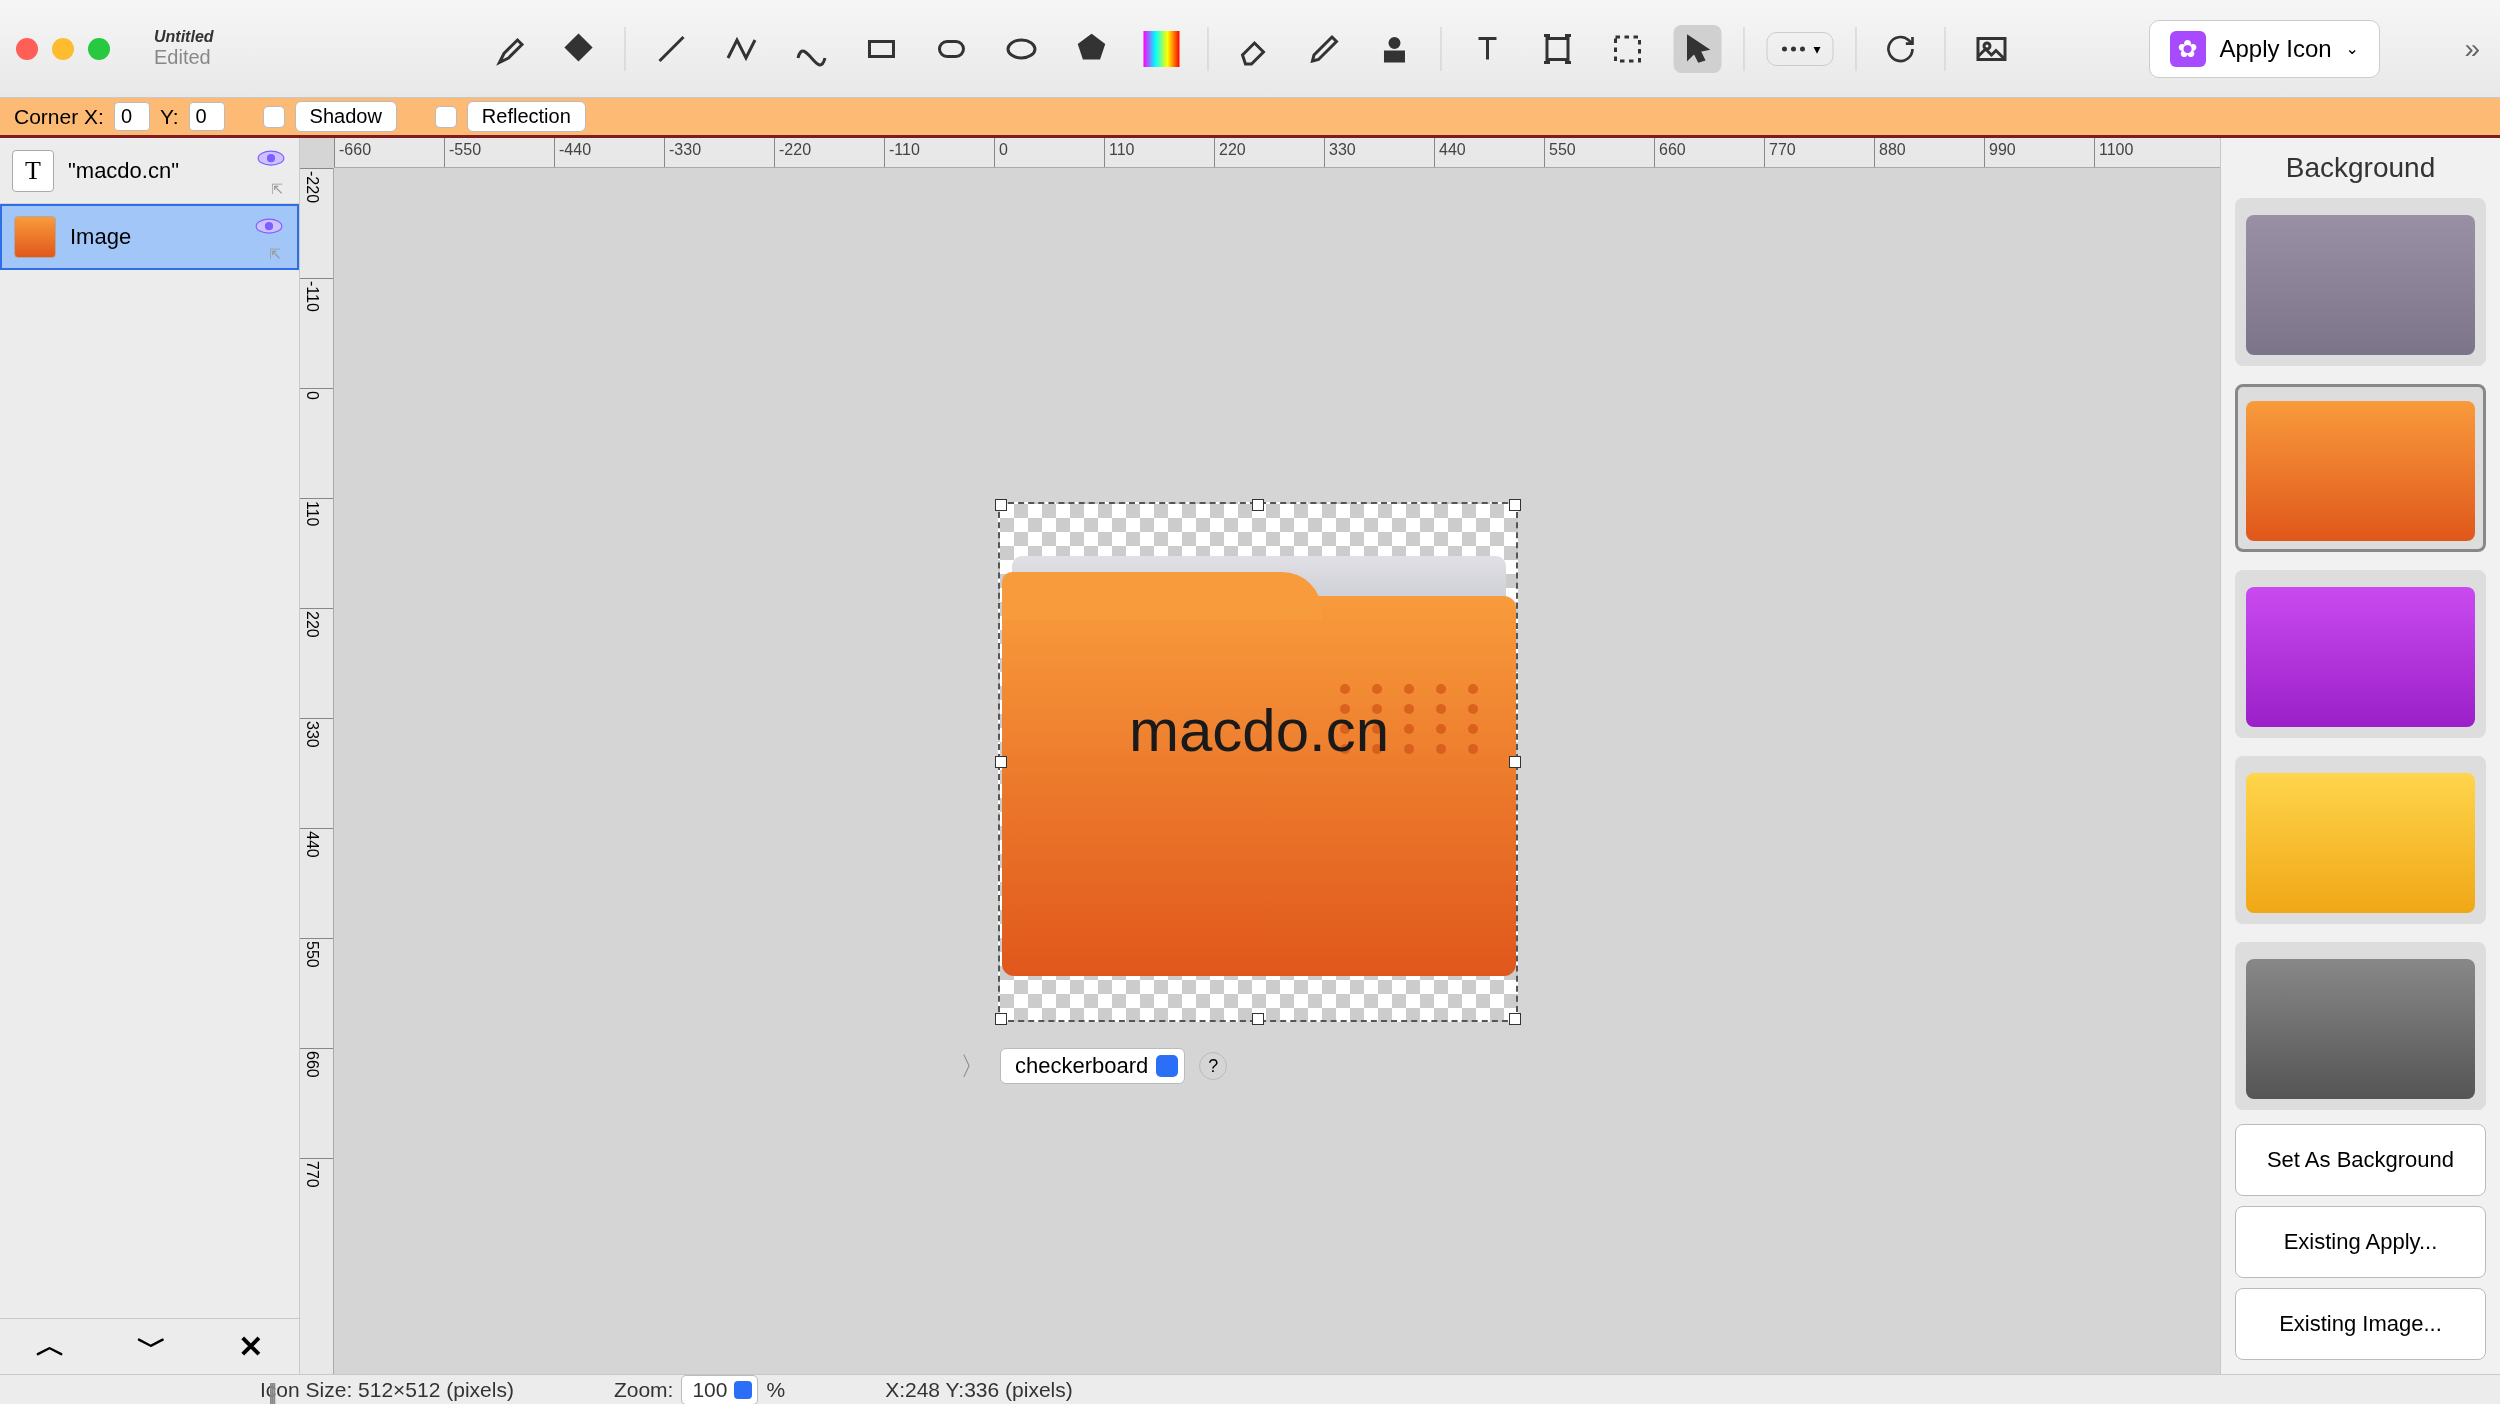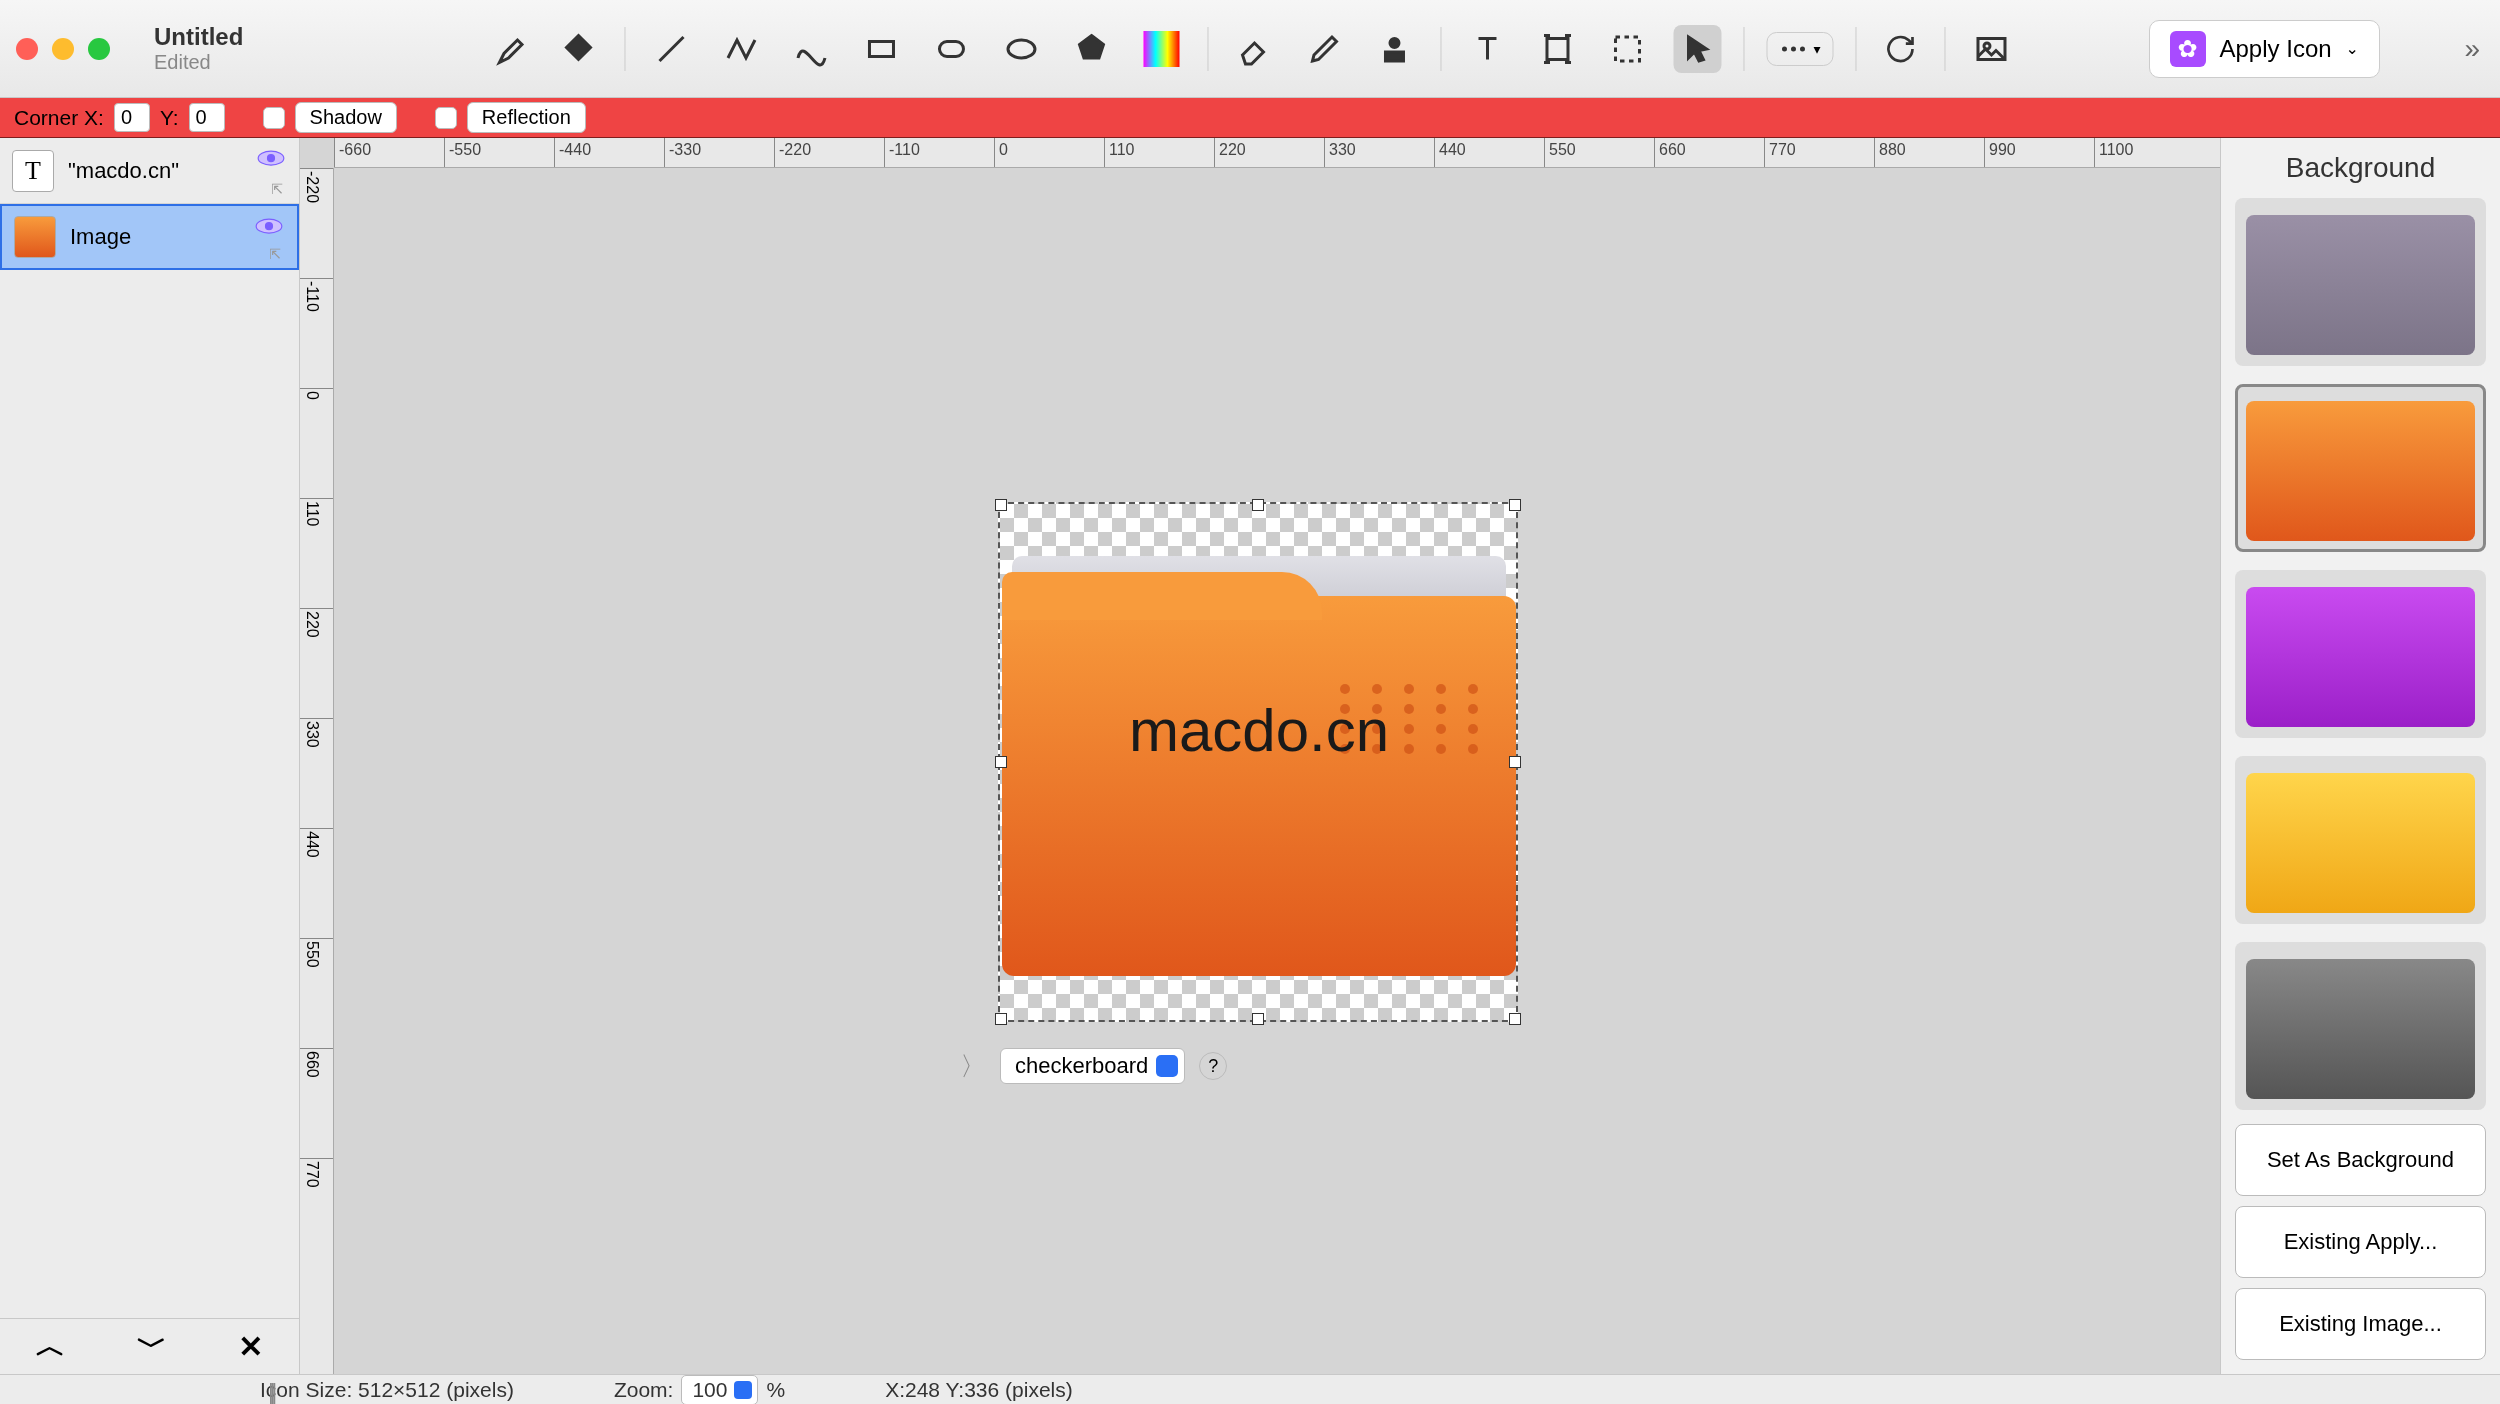--- a/index.html
+++ b/index.html
@@ -11,7 +11,7 @@
 .dot { width:22px; height:22px; border-radius:50%; }
 .red{background:#ff5f57;} .yel{background:#febc2e;} .grn{background:#28c840;}
 .title-block { display:flex; flex-direction:column; line-height:1.15; margin-right:60px; }
-.title-block .t1{font-size:24px;font-weight:700;color:#333;}
+.title-block .t1{font-size:16px;font-weight:700;color:#333;font-style:italic;}
 .title-block .t2{font-size:20px;color:#888;}
 .tools { display:flex; align-items:center; gap:22px; position:absolute; left:50%; transform:translateX(-50%); }
 .tool { width:48px; height:48px; display:flex; align-items:center; justify-content:center; border-radius:8px; }

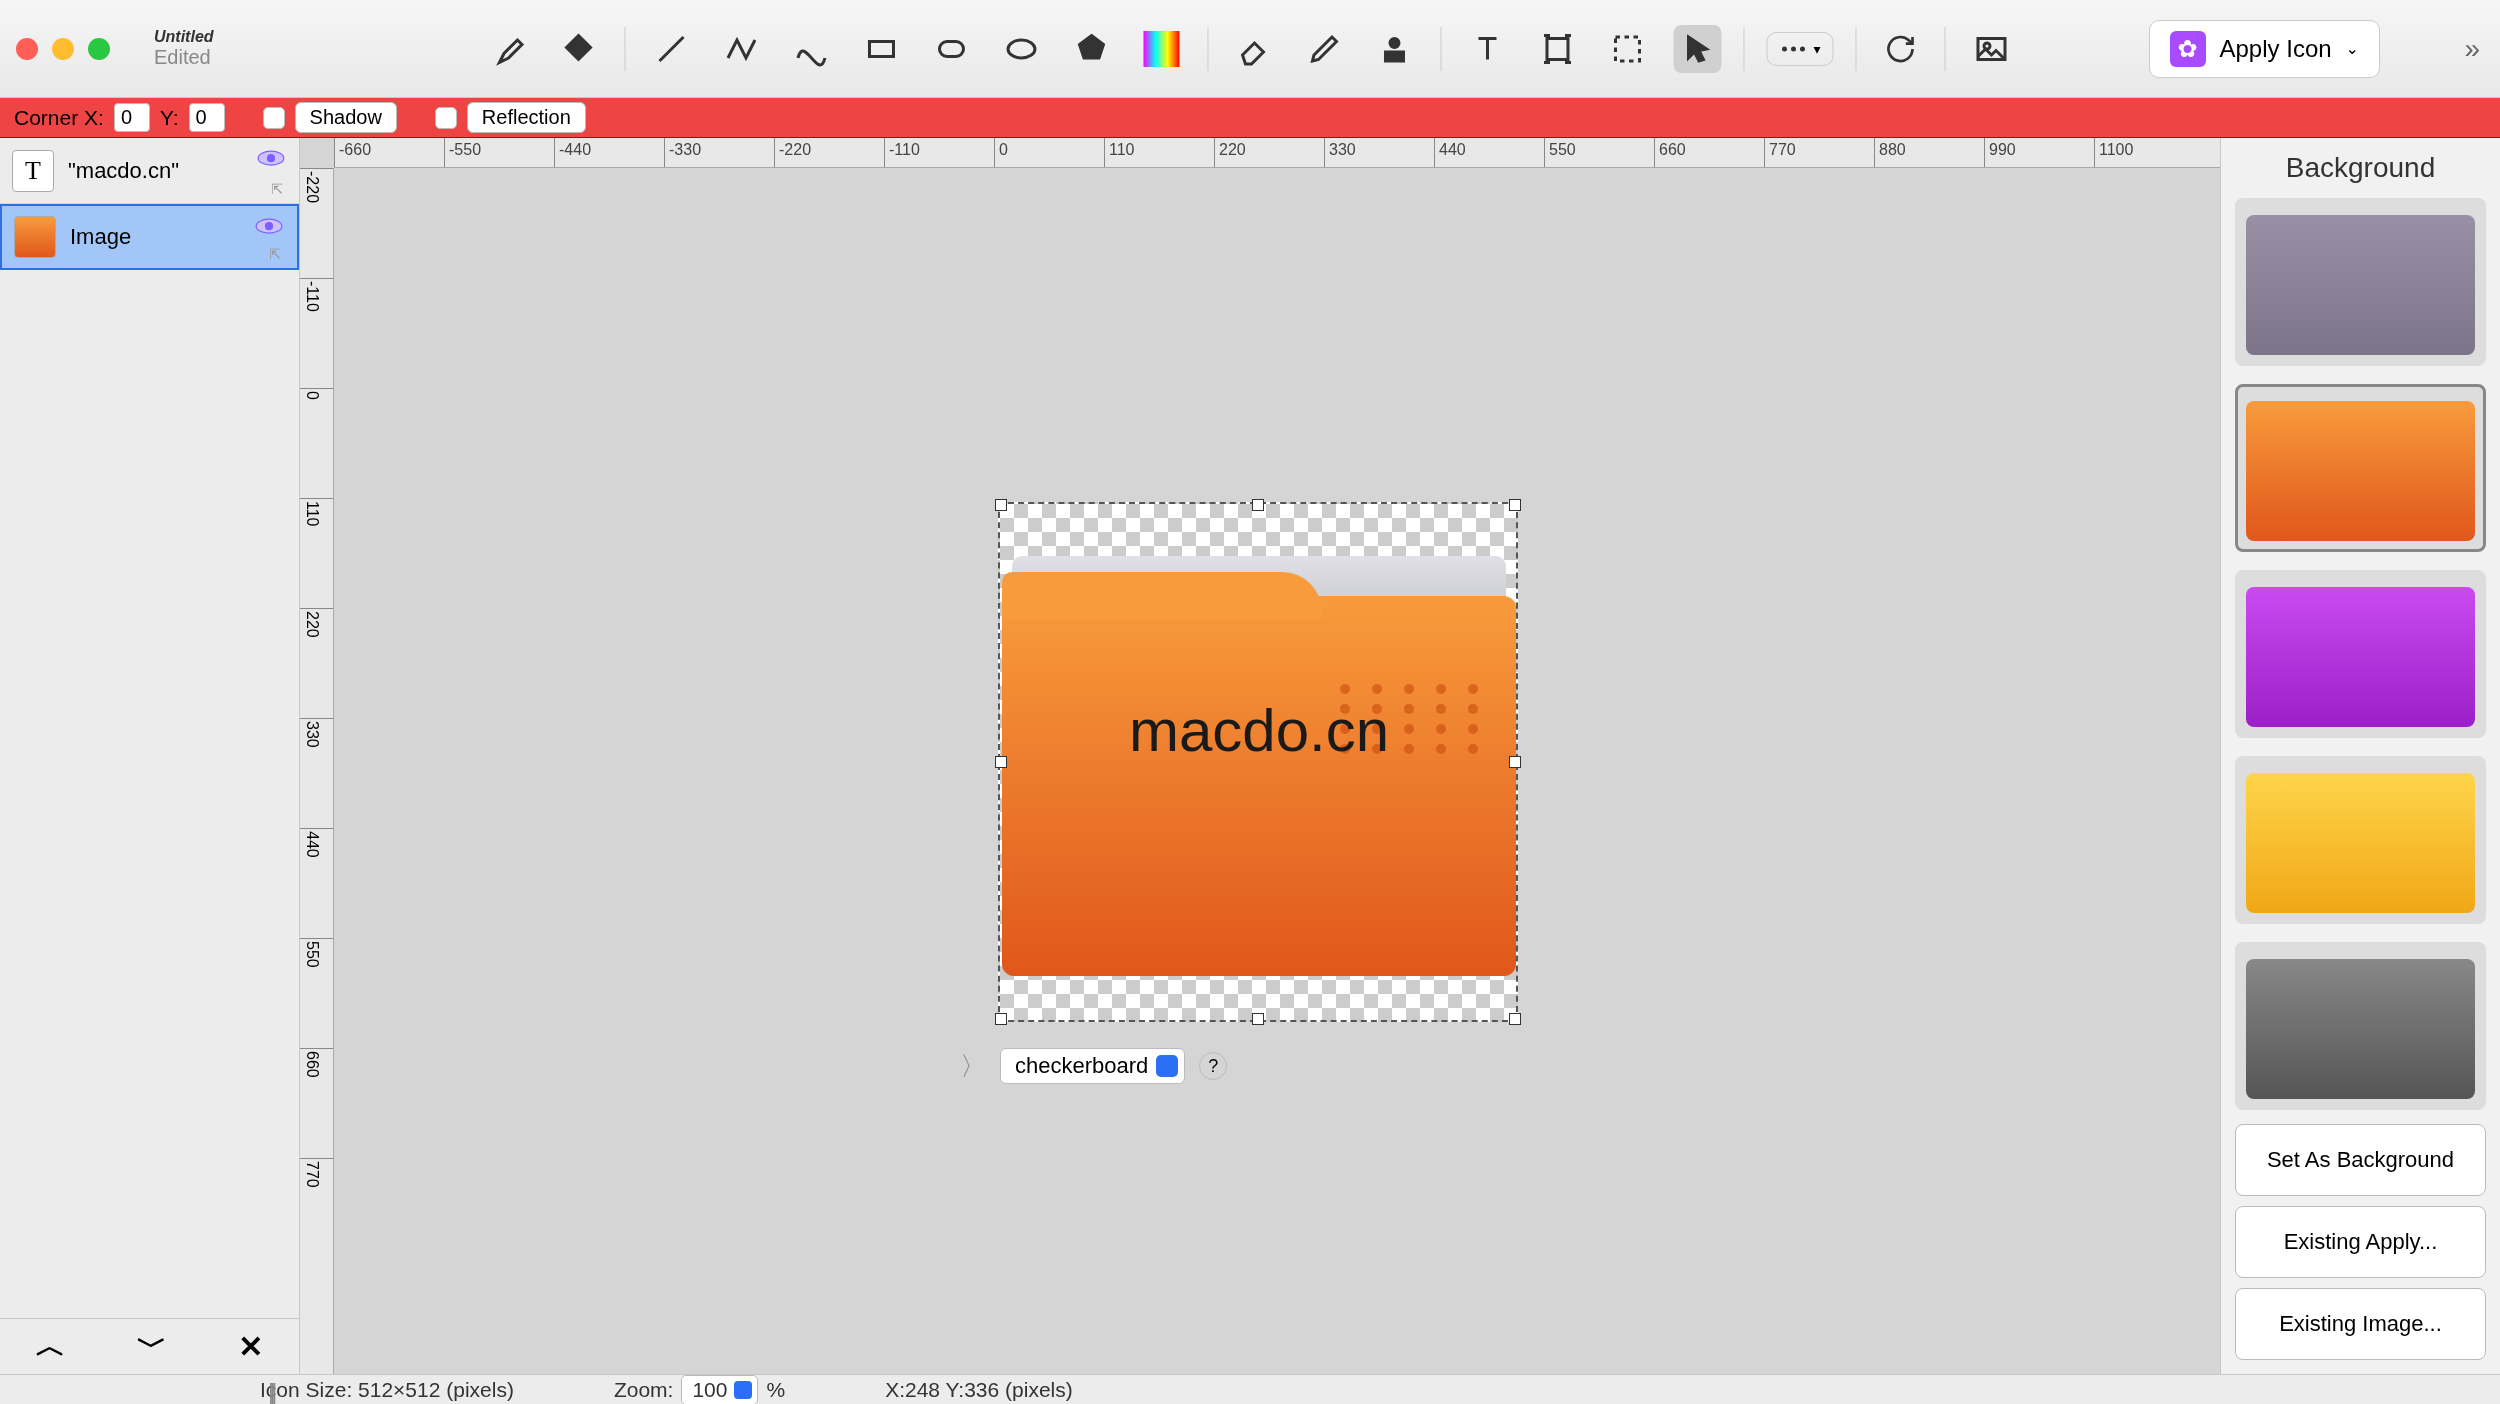--- a/index.html
+++ b/index.html
@@ -27,7 +27,7 @@
 .expand { position:absolute; right:20px; font-size:28px; color:#666; }
 
 
-.optbar { height:40px; background:#ef4444; border-bottom:1px solid #7f1d1d; display:flex; align-items:center; padding:0 14px; gap:10px; font-size:21px; }
+.optbar { height:40px; background:#fdba74; border-bottom:3px solid #7f1d1d; display:flex; align-items:center; padding:0 14px; gap:10px; font-size:21px; }
 .optbar input[type=text]{ width:36px; border:1px solid #bbb; border-radius:4px; padding:2px 6px; font-size:20px;}
 .cbx { width:22px; height:22px; border:1px solid #bbb; border-radius:5px; background:#fff;}
 .btntxt { border:1px solid #bbb; border-radius:6px; padding:3px 14px; background:#fff; font-size:20px;}

